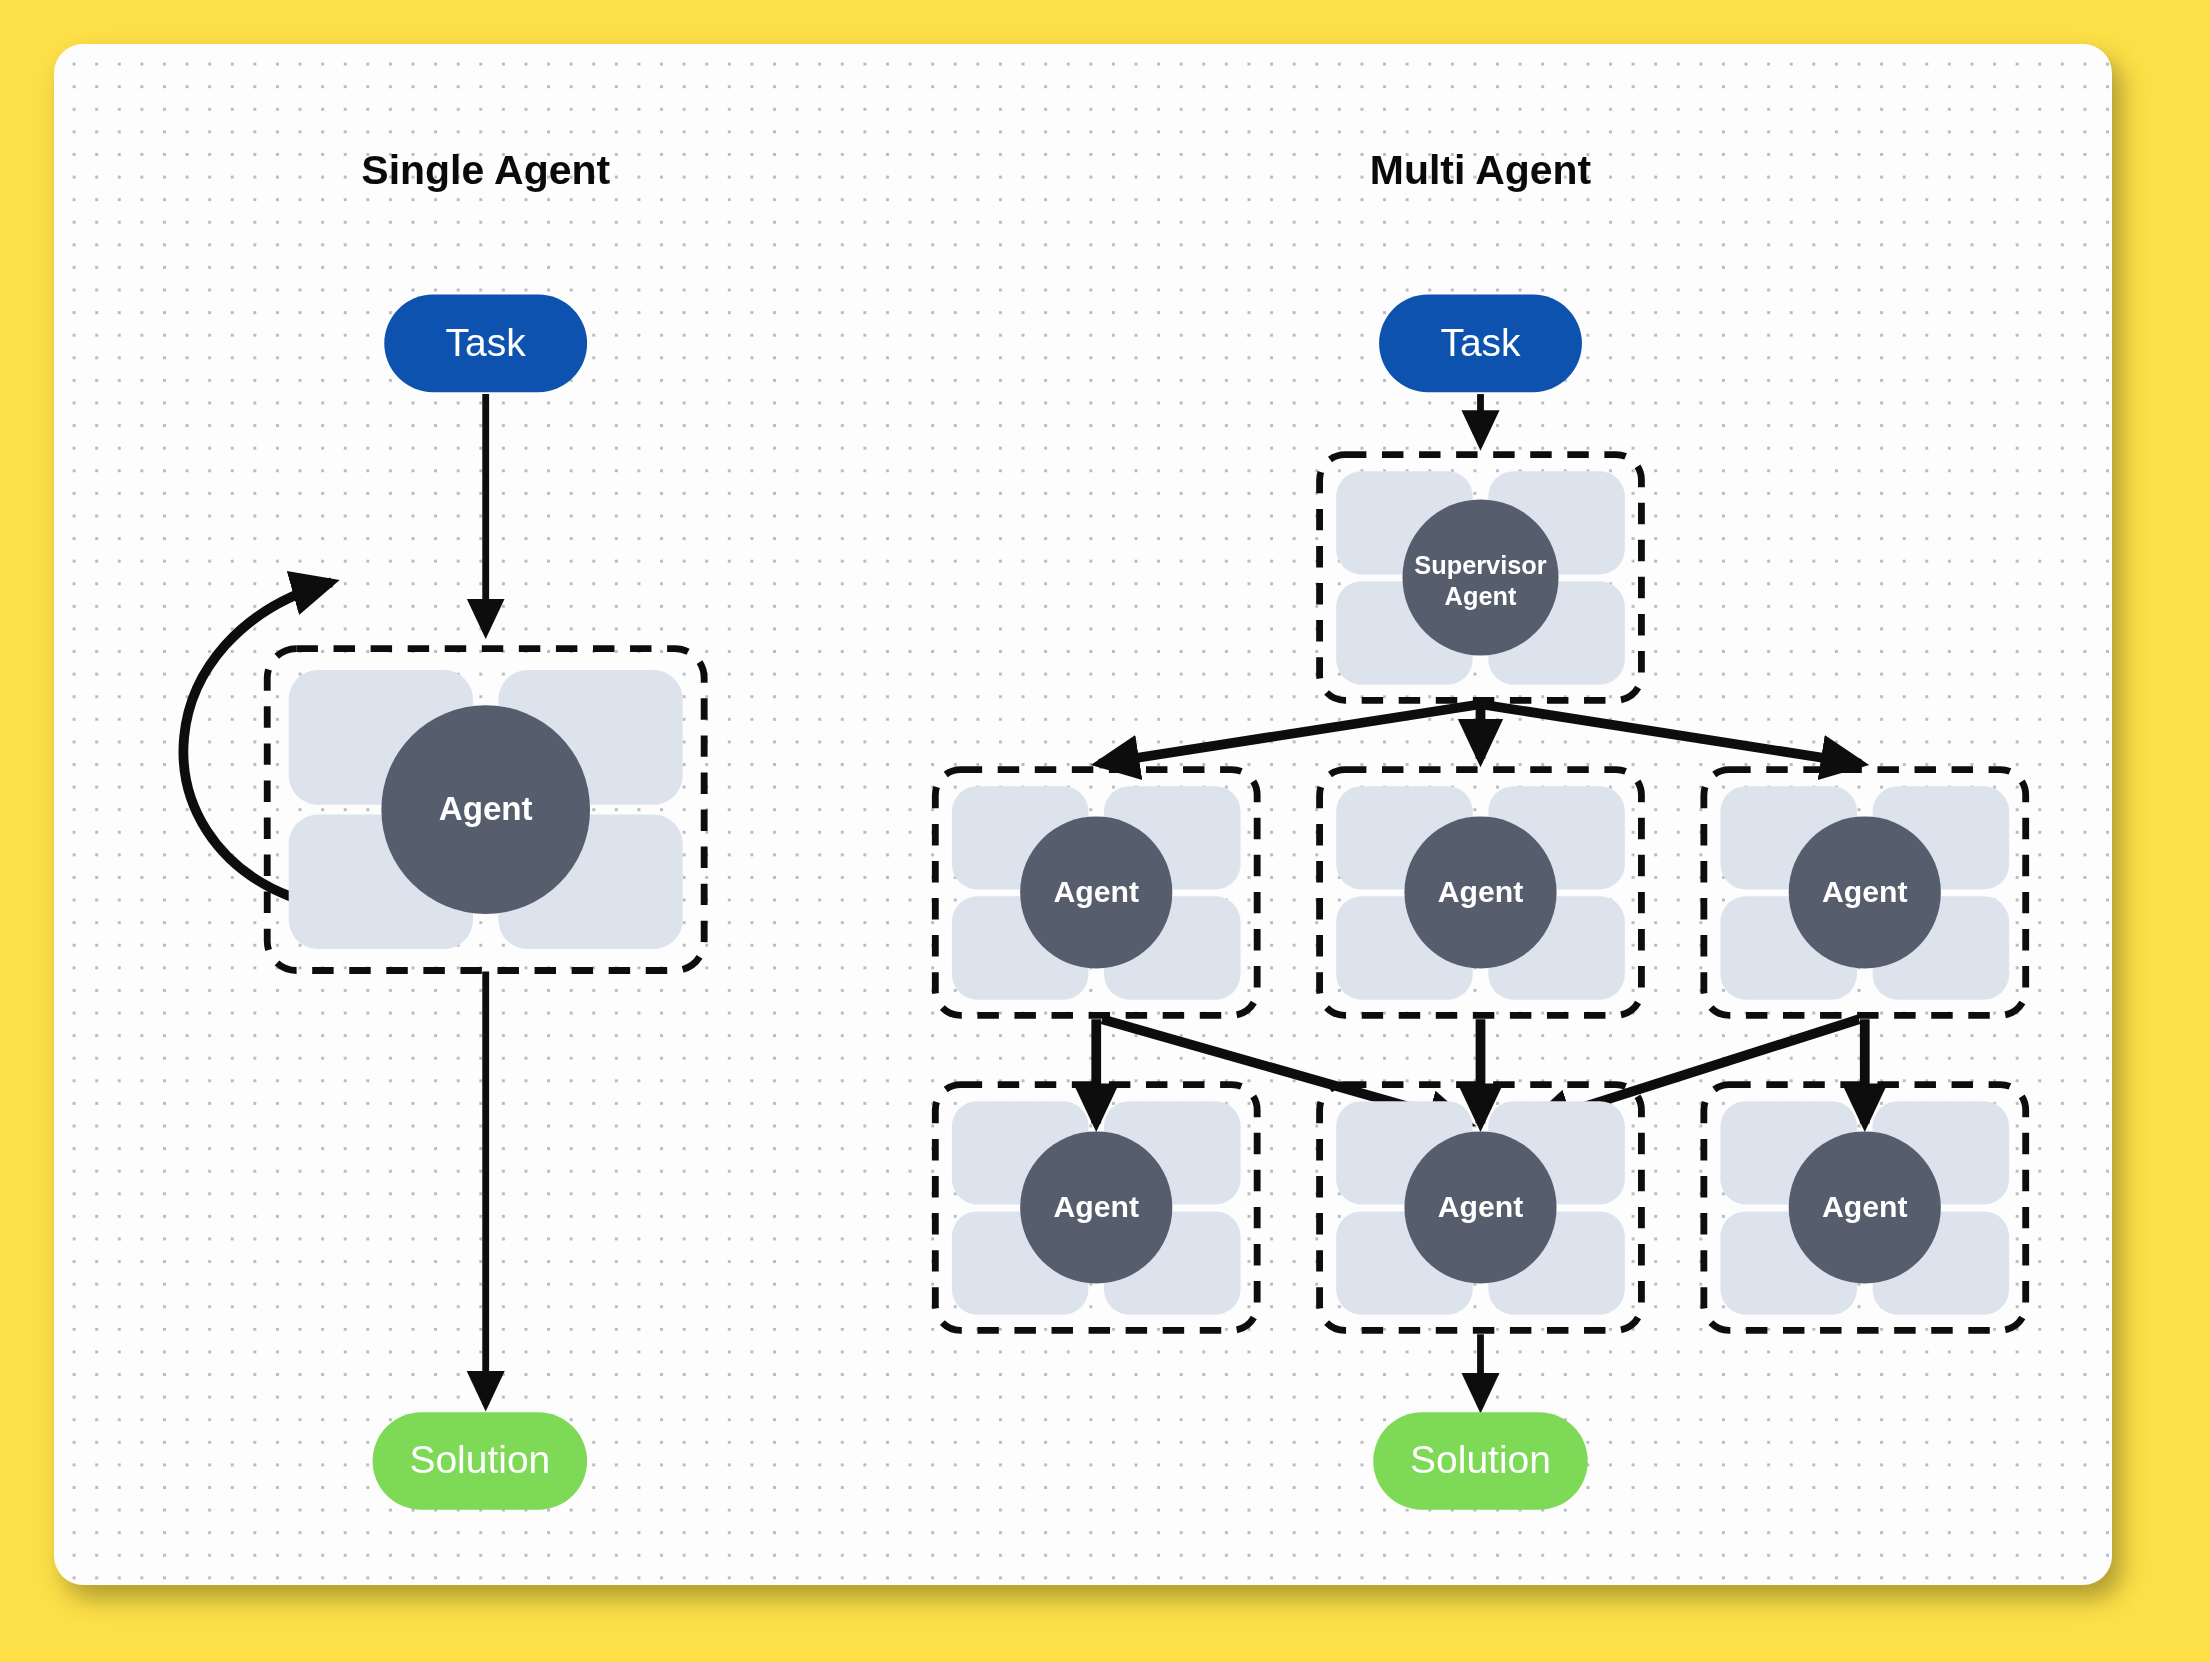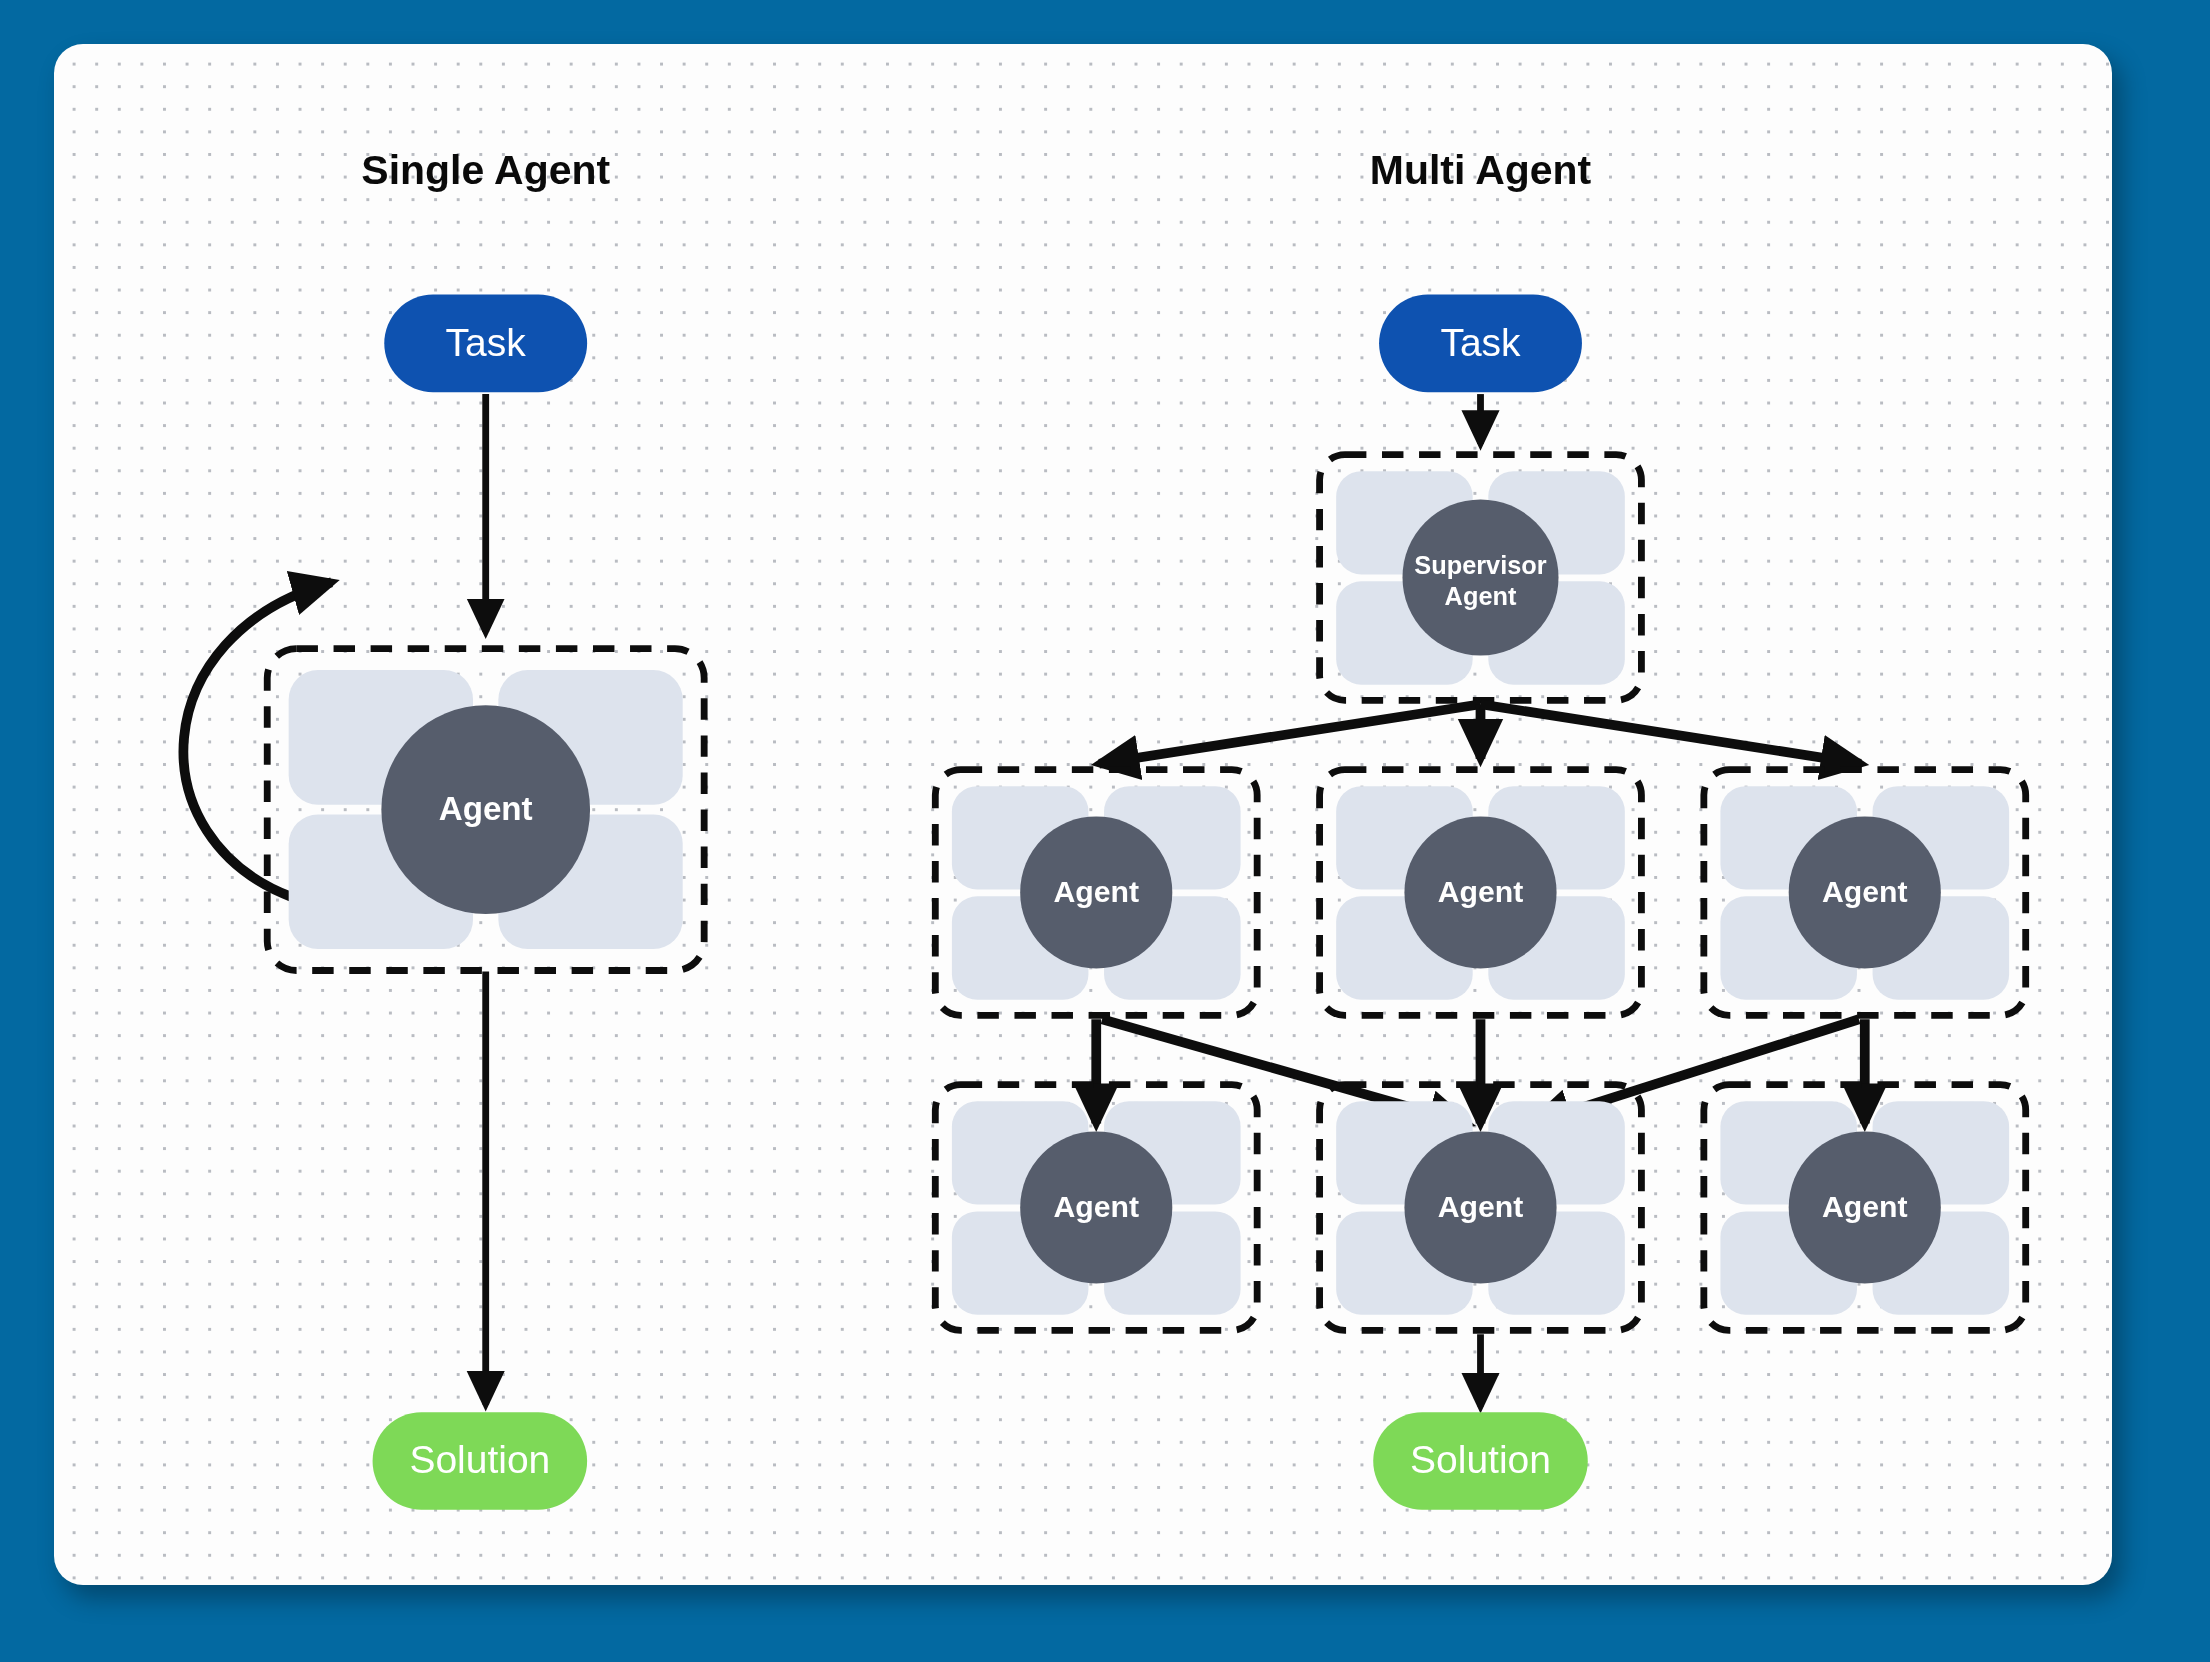--- a/index.html
+++ b/index.html
@@ -13,7 +13,7 @@
     width: 2211px;
     height: 1663px;
     overflow: hidden;
-    background: #0369a1;
+    background: #fde047;
   }
   .card {
     position: absolute;

